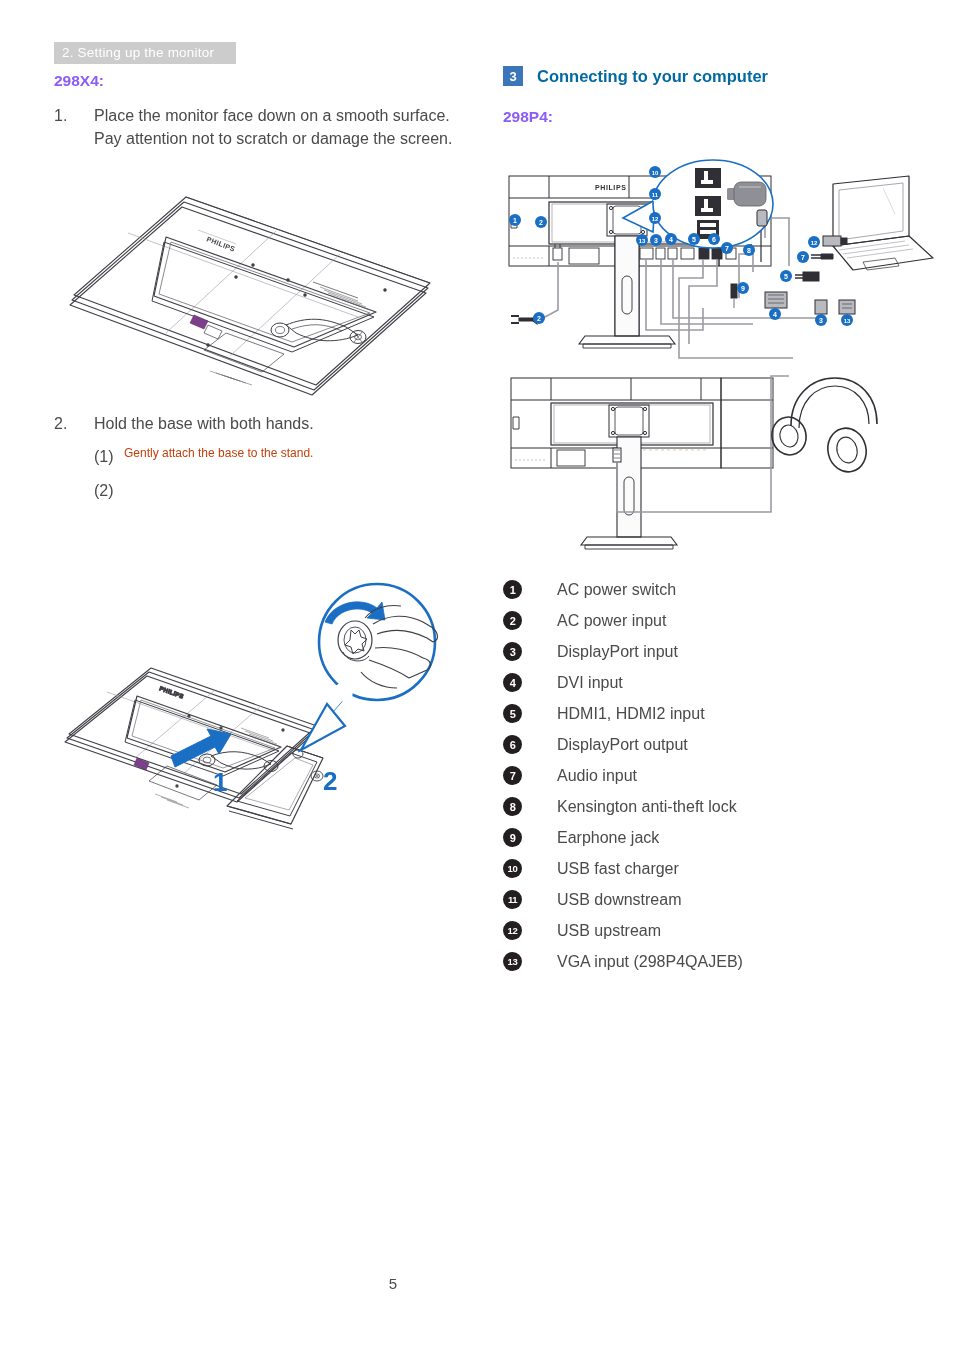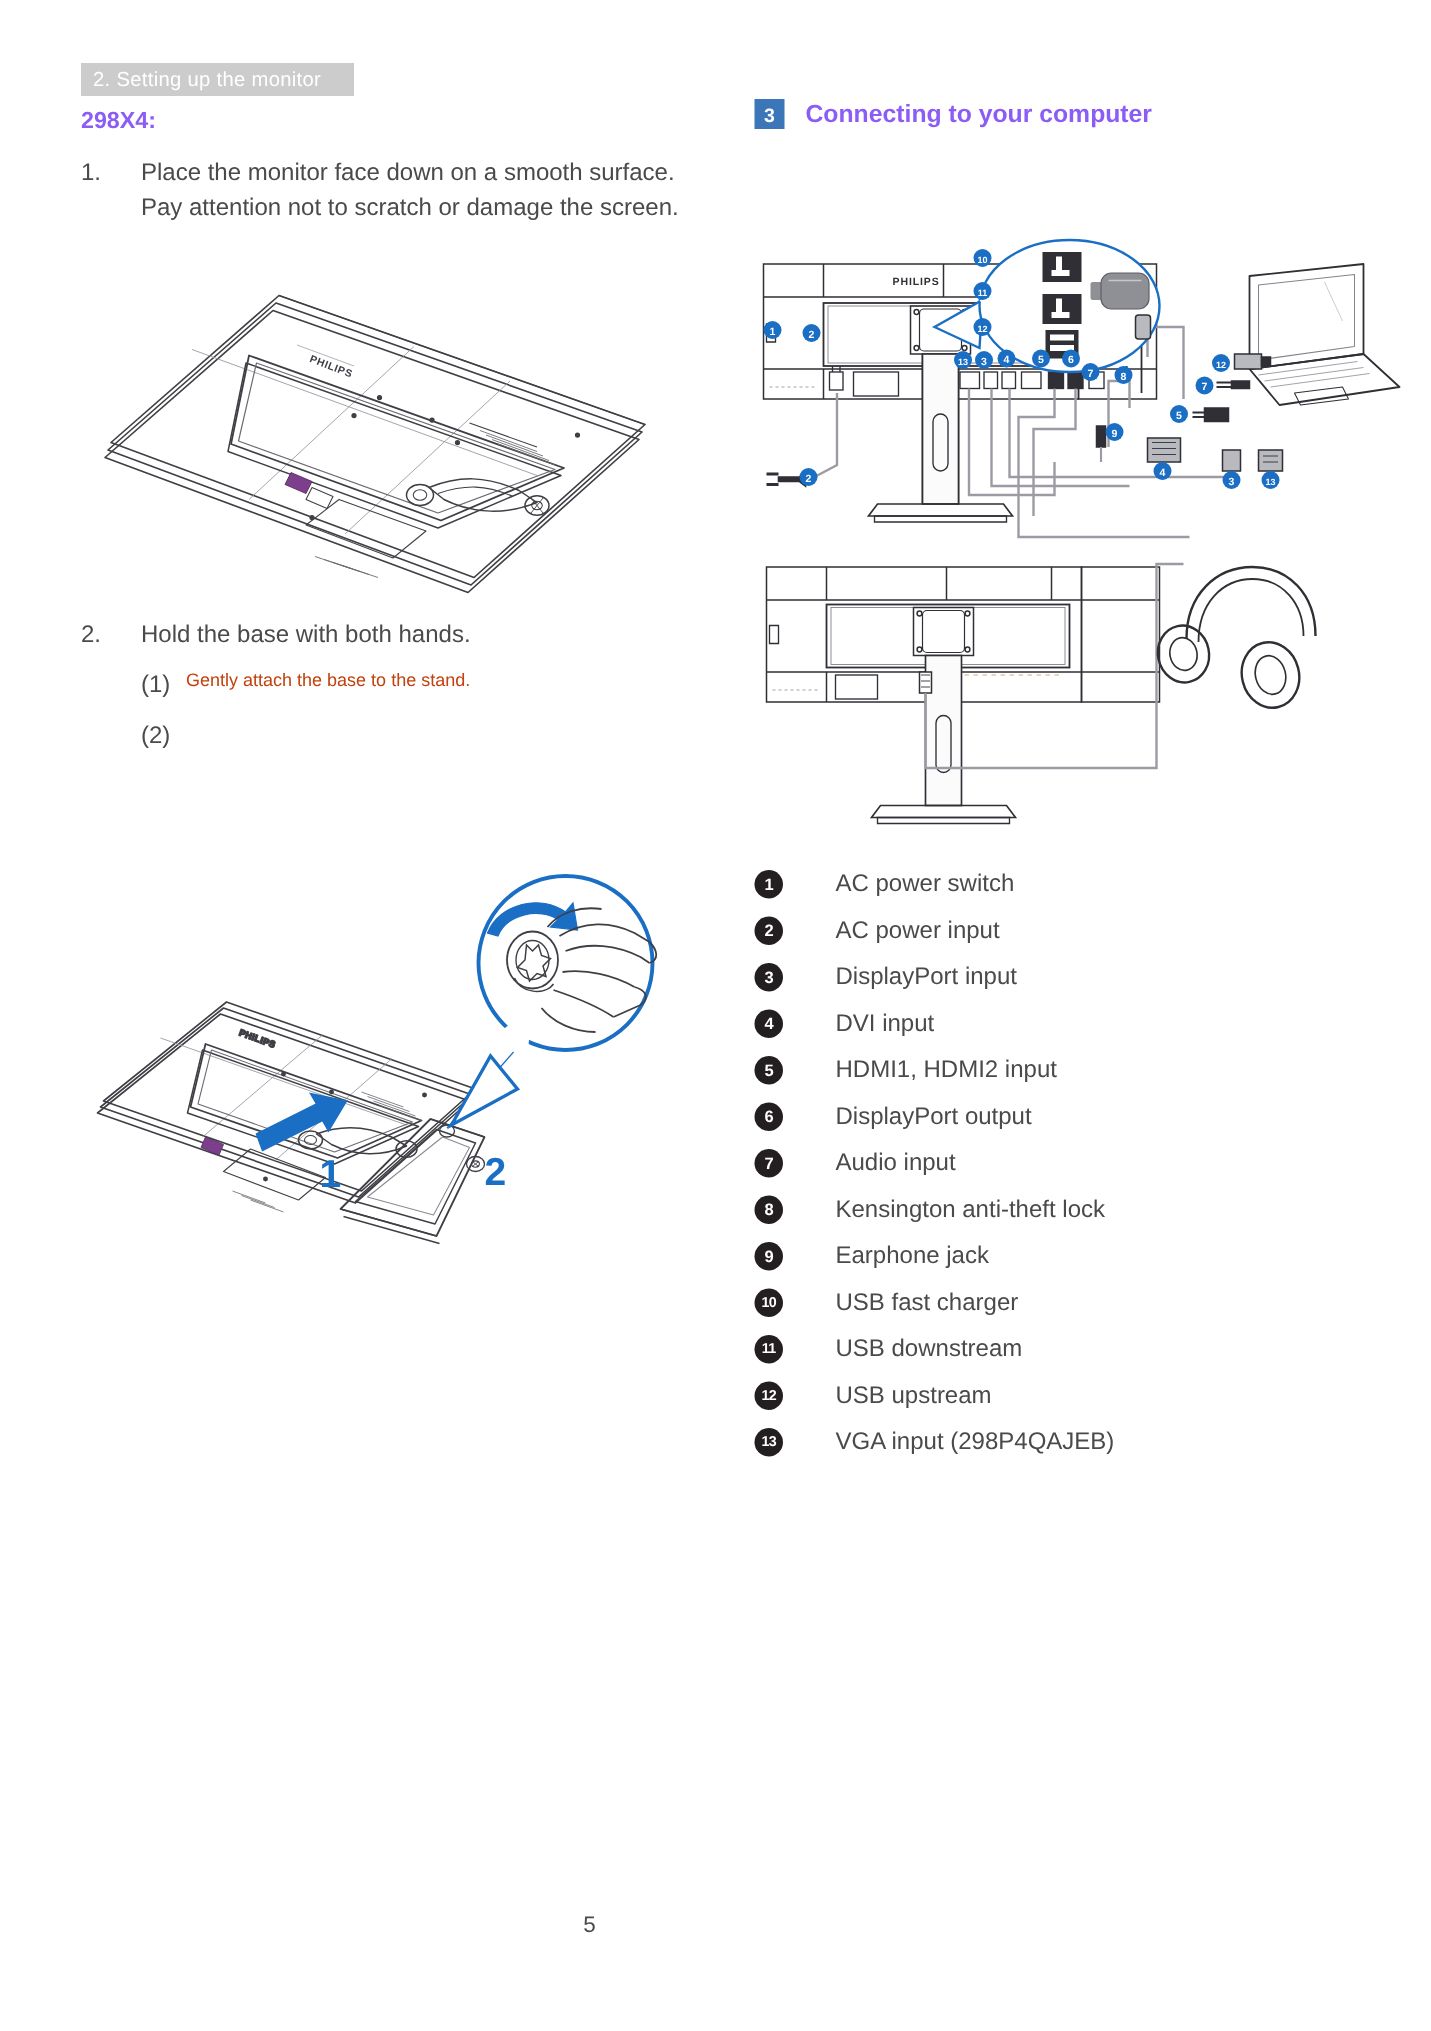--- a/index.html
+++ b/index.html
@@ -48,7 +48,7 @@
     font-size: 13px; font-weight: bold;
     display: flex; align-items: center; justify-content: center;
   }
-  .section-title { font-size: 16.5px; font-weight: bold; color: #8b5cf6; }
+  .section-title { font-size: 16.5px; font-weight: bold; color: #0369a1; }
 
   
   .legend { margin-top: 14px; }

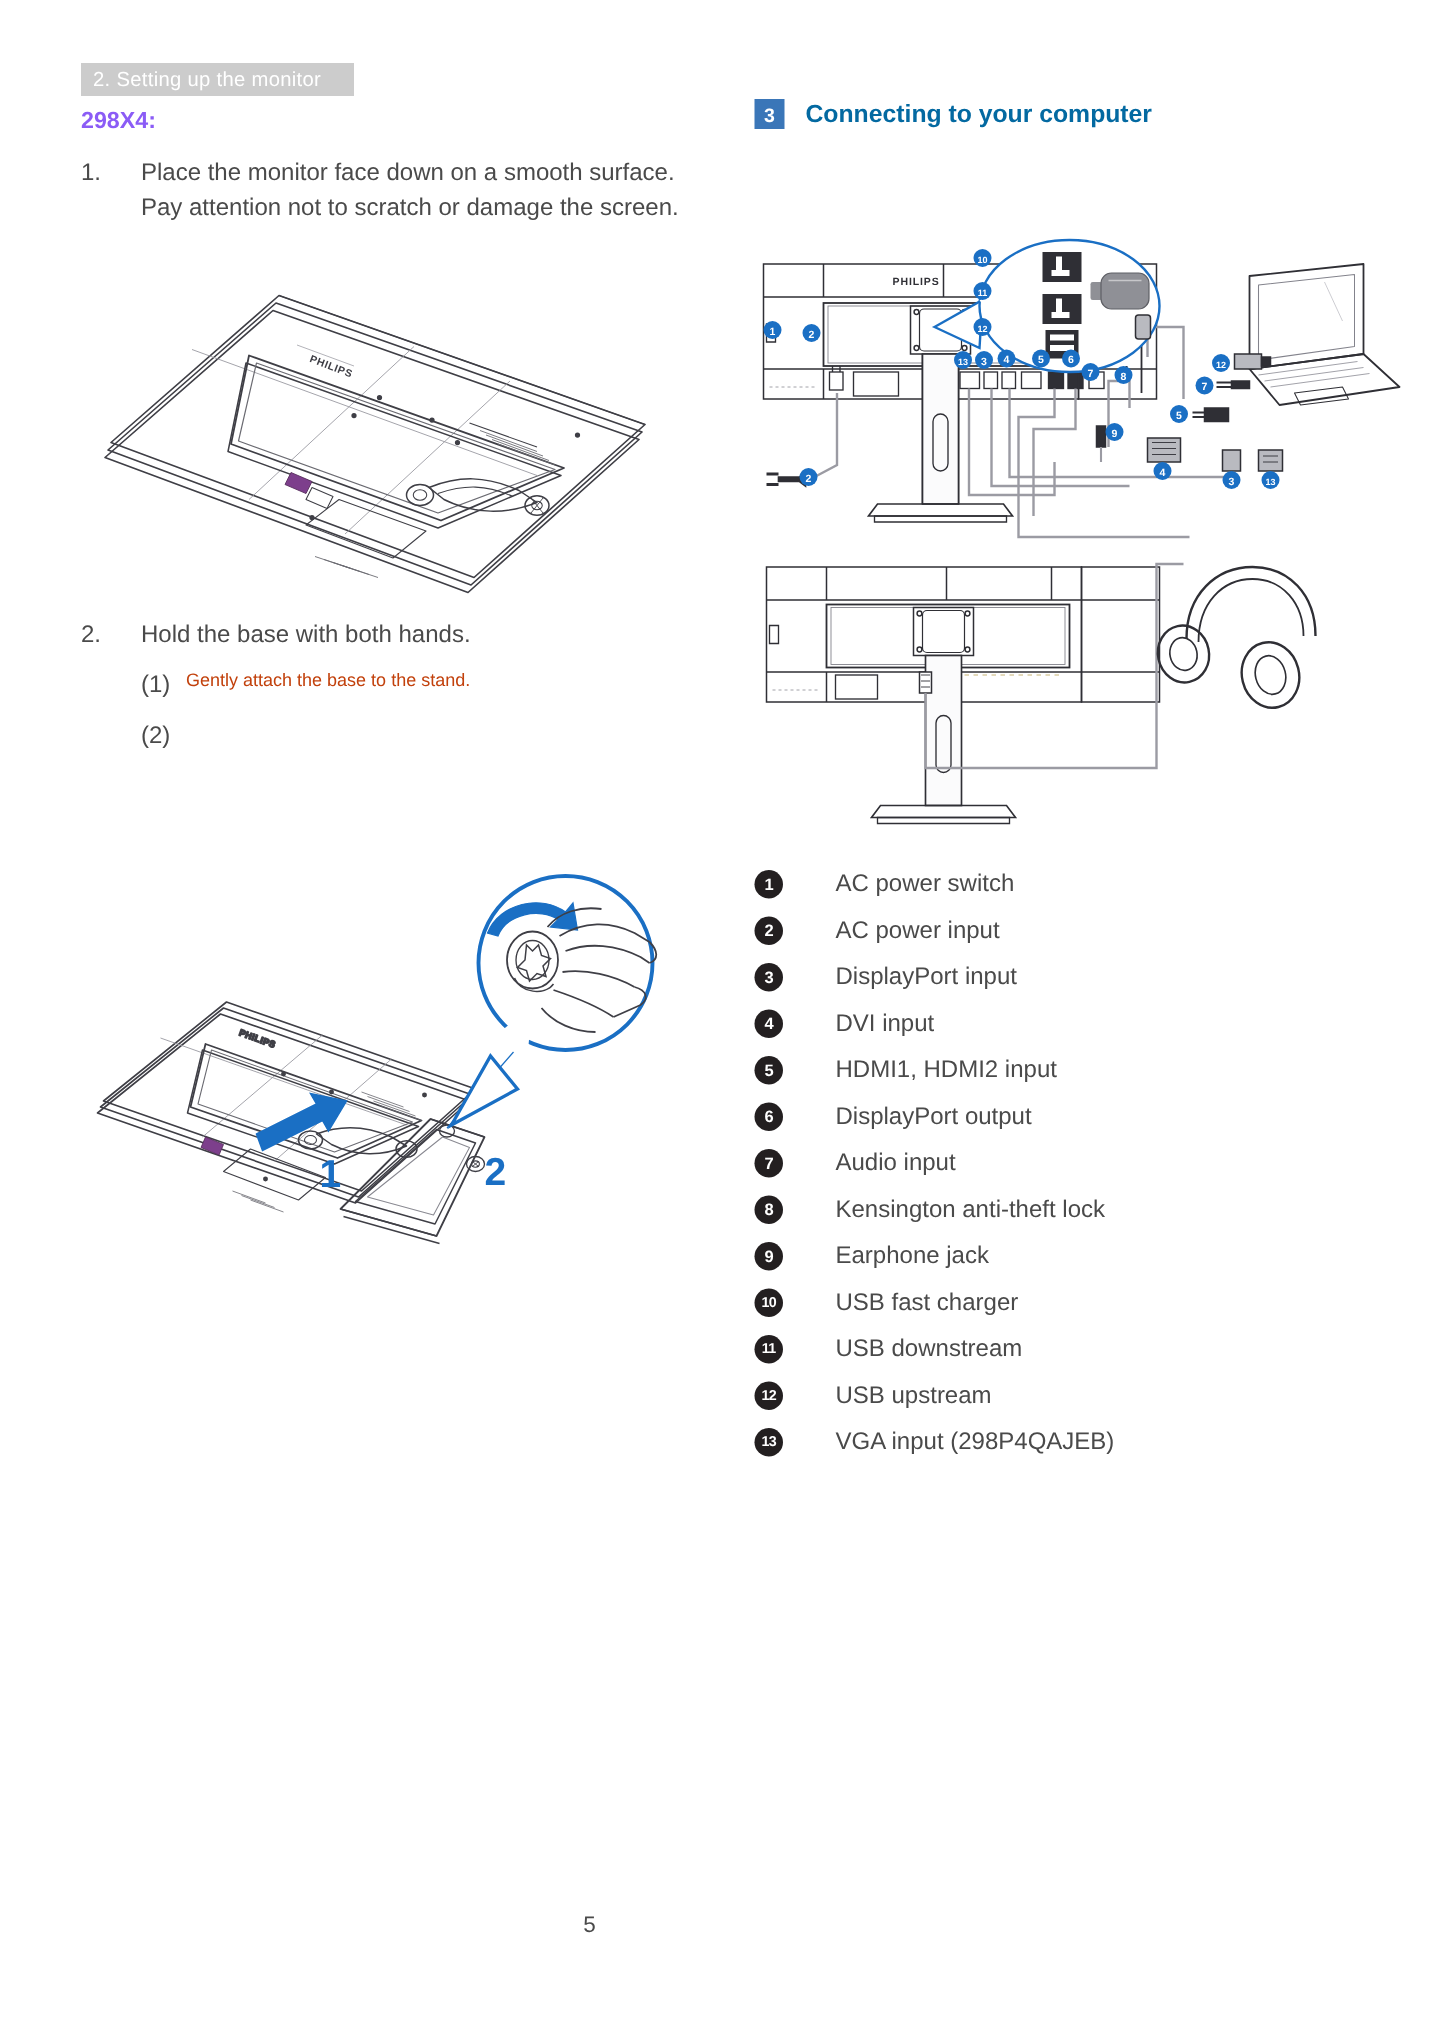--- a/index.html
+++ b/index.html
@@ -263,6 +263,7 @@
       <div class="section-title">Connecting to your computer</div>
     </div>
 
+    <div class="model-heading">298P4:</div>
   </div>
 
   <div class="figure" style="left:503px; top:158px;">

